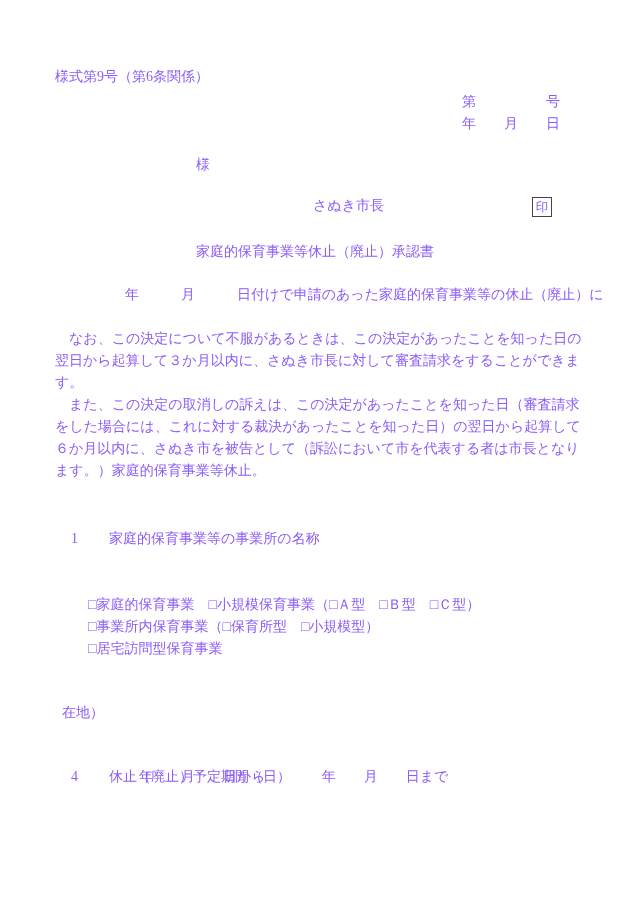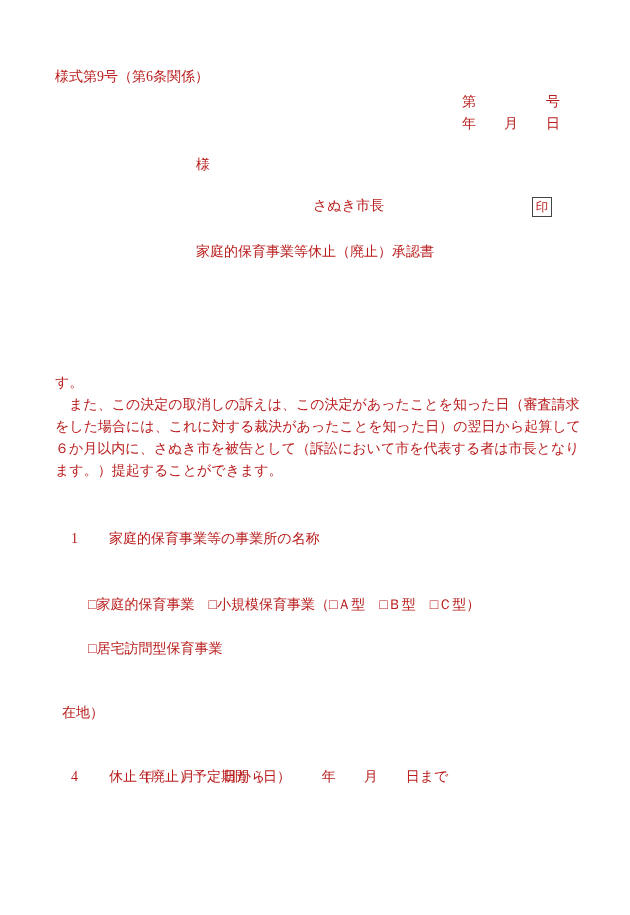--- a/index.html
+++ b/index.html
@@ -10,7 +10,7 @@
     background:#ffffff;
     font-family:"Liberation Serif","DejaVu Serif",serif;
     font-size:14px;
-    color:#b91c1c;
+    color:#8b5cf6;
     overflow:hidden;
     border-bottom:1px solid #d9d9d9;
   }

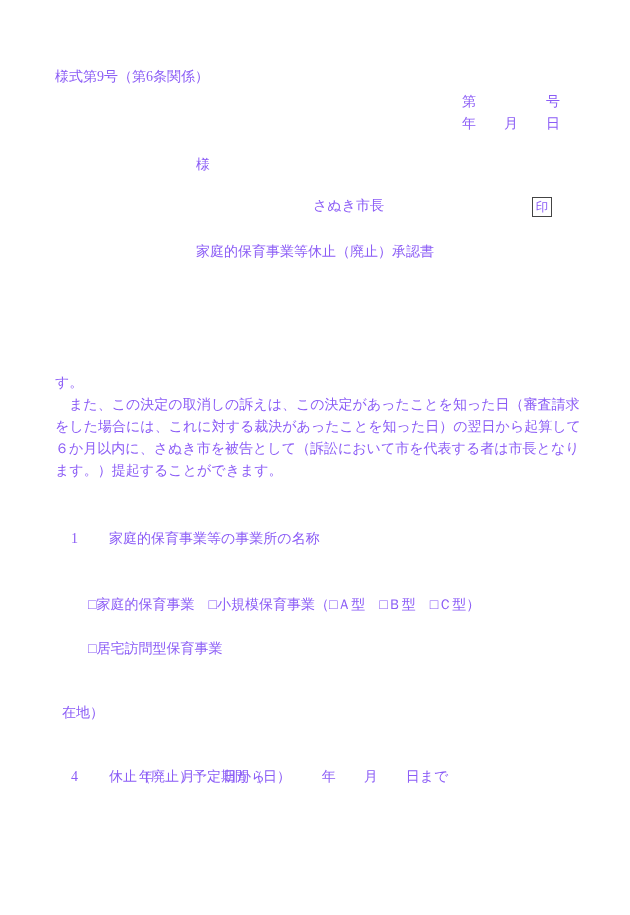--- a/index.html
+++ b/index.html
@@ -64,6 +64,7 @@
 
   <div class="line title-line" style="top:241px">家庭的保育事業等休止（廃止）承認書</div>
 
+  <div class="line" style="top:284px;left:55px">　　　　　年　　　月　　　日付けで申請のあった家庭的保育事業等の休止（廃止）に</div>
   <div class="line" style="top:372px;left:55px">す。</div>
   <div class="line" style="top:394px;left:55px">　また、この決定の取消しの訴えは、この決定があったことを知った日（審査請求</div>
   <div class="line" style="top:416px;left:55px">をした場合には、これに対する裁決があったことを知った日）の翌日から起算して</div>

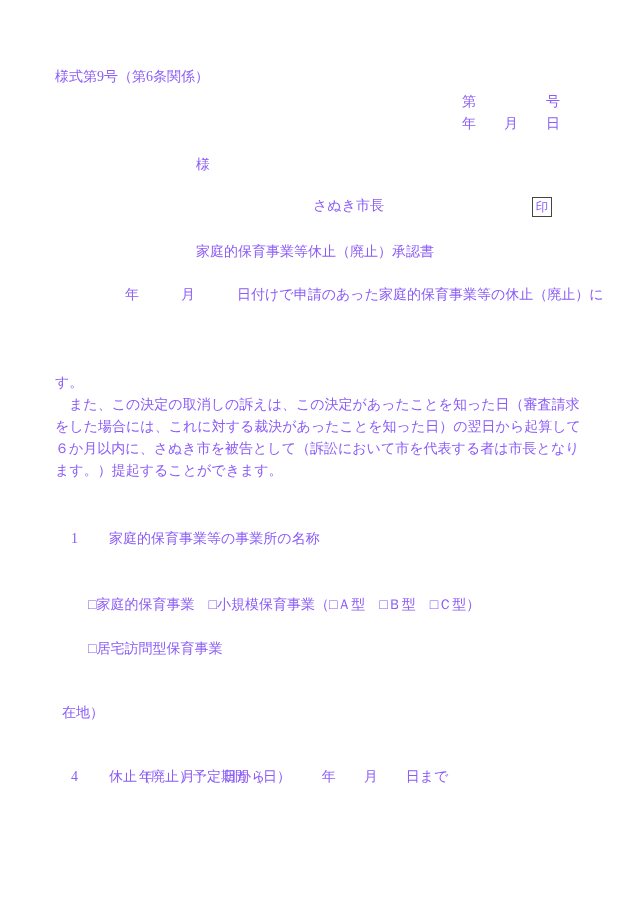--- a/index.html
+++ b/index.html
@@ -65,6 +65,7 @@
   <div class="line title-line" style="top:241px">家庭的保育事業等休止（廃止）承認書</div>
 
   <div class="line" style="top:284px;left:55px">　　　　　年　　　月　　　日付けで申請のあった家庭的保育事業等の休止（廃止）に</div>
+  <div class="line" style="top:328px;left:55px">　なお、この決定について不服があるときは、この決定があったことを知った日の</div>
   <div class="line" style="top:372px;left:55px">す。</div>
   <div class="line" style="top:394px;left:55px">　また、この決定の取消しの訴えは、この決定があったことを知った日（審査請求</div>
   <div class="line" style="top:416px;left:55px">をした場合には、これに対する裁決があったことを知った日）の翌日から起算して</div>

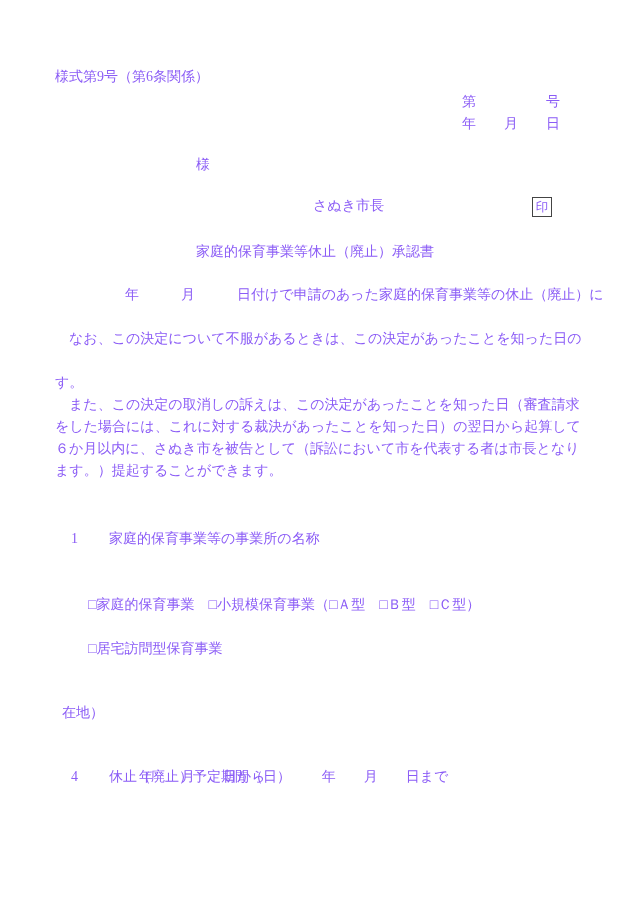--- a/index.html
+++ b/index.html
@@ -66,6 +66,7 @@
 
   <div class="line" style="top:284px;left:55px">　　　　　年　　　月　　　日付けで申請のあった家庭的保育事業等の休止（廃止）に</div>
   <div class="line" style="top:328px;left:55px">　なお、この決定について不服があるときは、この決定があったことを知った日の</div>
+  <div class="line" style="top:350px;left:55px">翌日から起算して３か月以内に、さぬき市長に対して審査請求をすることができま</div>
   <div class="line" style="top:372px;left:55px">す。</div>
   <div class="line" style="top:394px;left:55px">　また、この決定の取消しの訴えは、この決定があったことを知った日（審査請求</div>
   <div class="line" style="top:416px;left:55px">をした場合には、これに対する裁決があったことを知った日）の翌日から起算して</div>

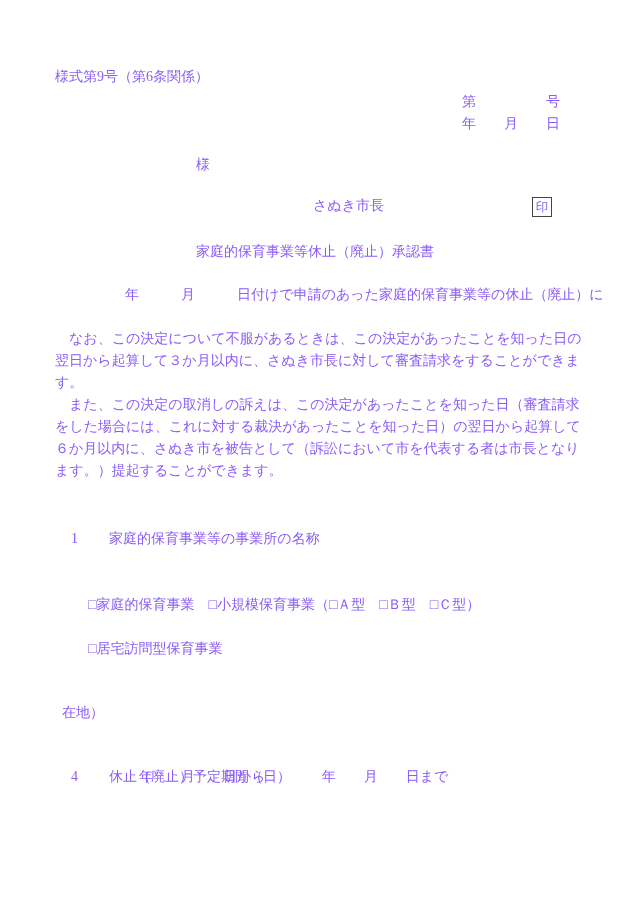--- a/index.html
+++ b/index.html
@@ -71,7 +71,7 @@
   <div class="line" style="top:394px;left:55px">　また、この決定の取消しの訴えは、この決定があったことを知った日（審査請求</div>
   <div class="line" style="top:416px;left:55px">をした場合には、これに対する裁決があったことを知った日）の翌日から起算して</div>
   <div class="line" style="top:438px;left:55px">６か月以内に、さぬき市を被告として（訴訟において市を代表する者は市長となり</div>
-  <div class="line" style="top:460px;left:55px">ます。）提起することができます。</div>
+  <div class="line" style="top:460px;left:55px">ます。）家庭的保育事業等休止。</div>
 
   <div class="line" style="top:506px;left:57px">
     <span class="item-no">1</span><span>家庭的保育事業等の事業所の名称</span>

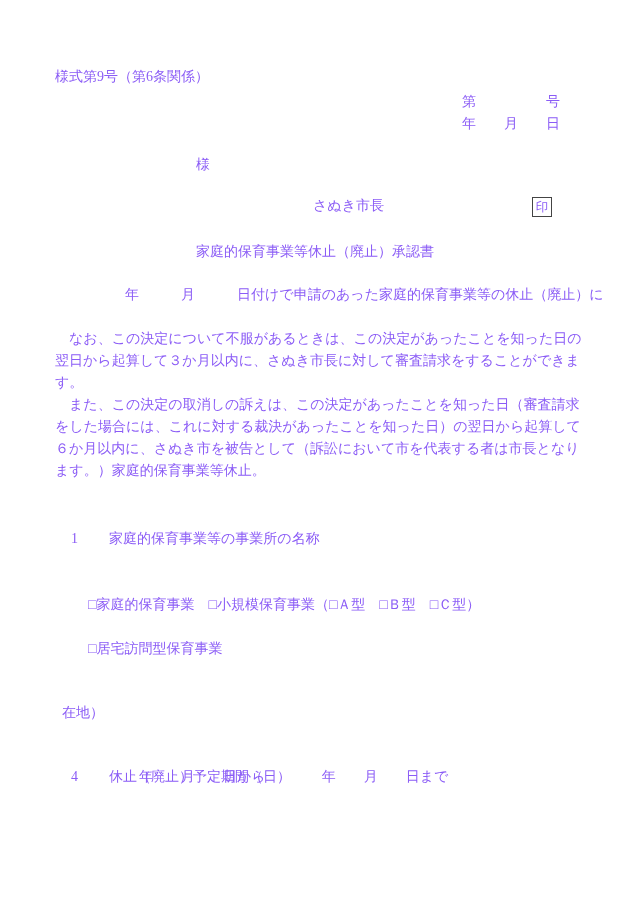--- a/index.html
+++ b/index.html
@@ -78,6 +78,7 @@
   </div>
 
   <div class="line" style="top:594px;left:88px">□家庭的保育事業　□小規模保育事業（□Ａ型　□Ｂ型　□Ｃ型）</div>
+  <div class="line" style="top:616px;left:88px">□事業所内保育事業（□保育所型　□小規模型）</div>
   <div class="line" style="top:638px;left:88px">□居宅訪問型保育事業</div>
 
   <div class="line" style="top:702px;left:62px">在地）</div>

